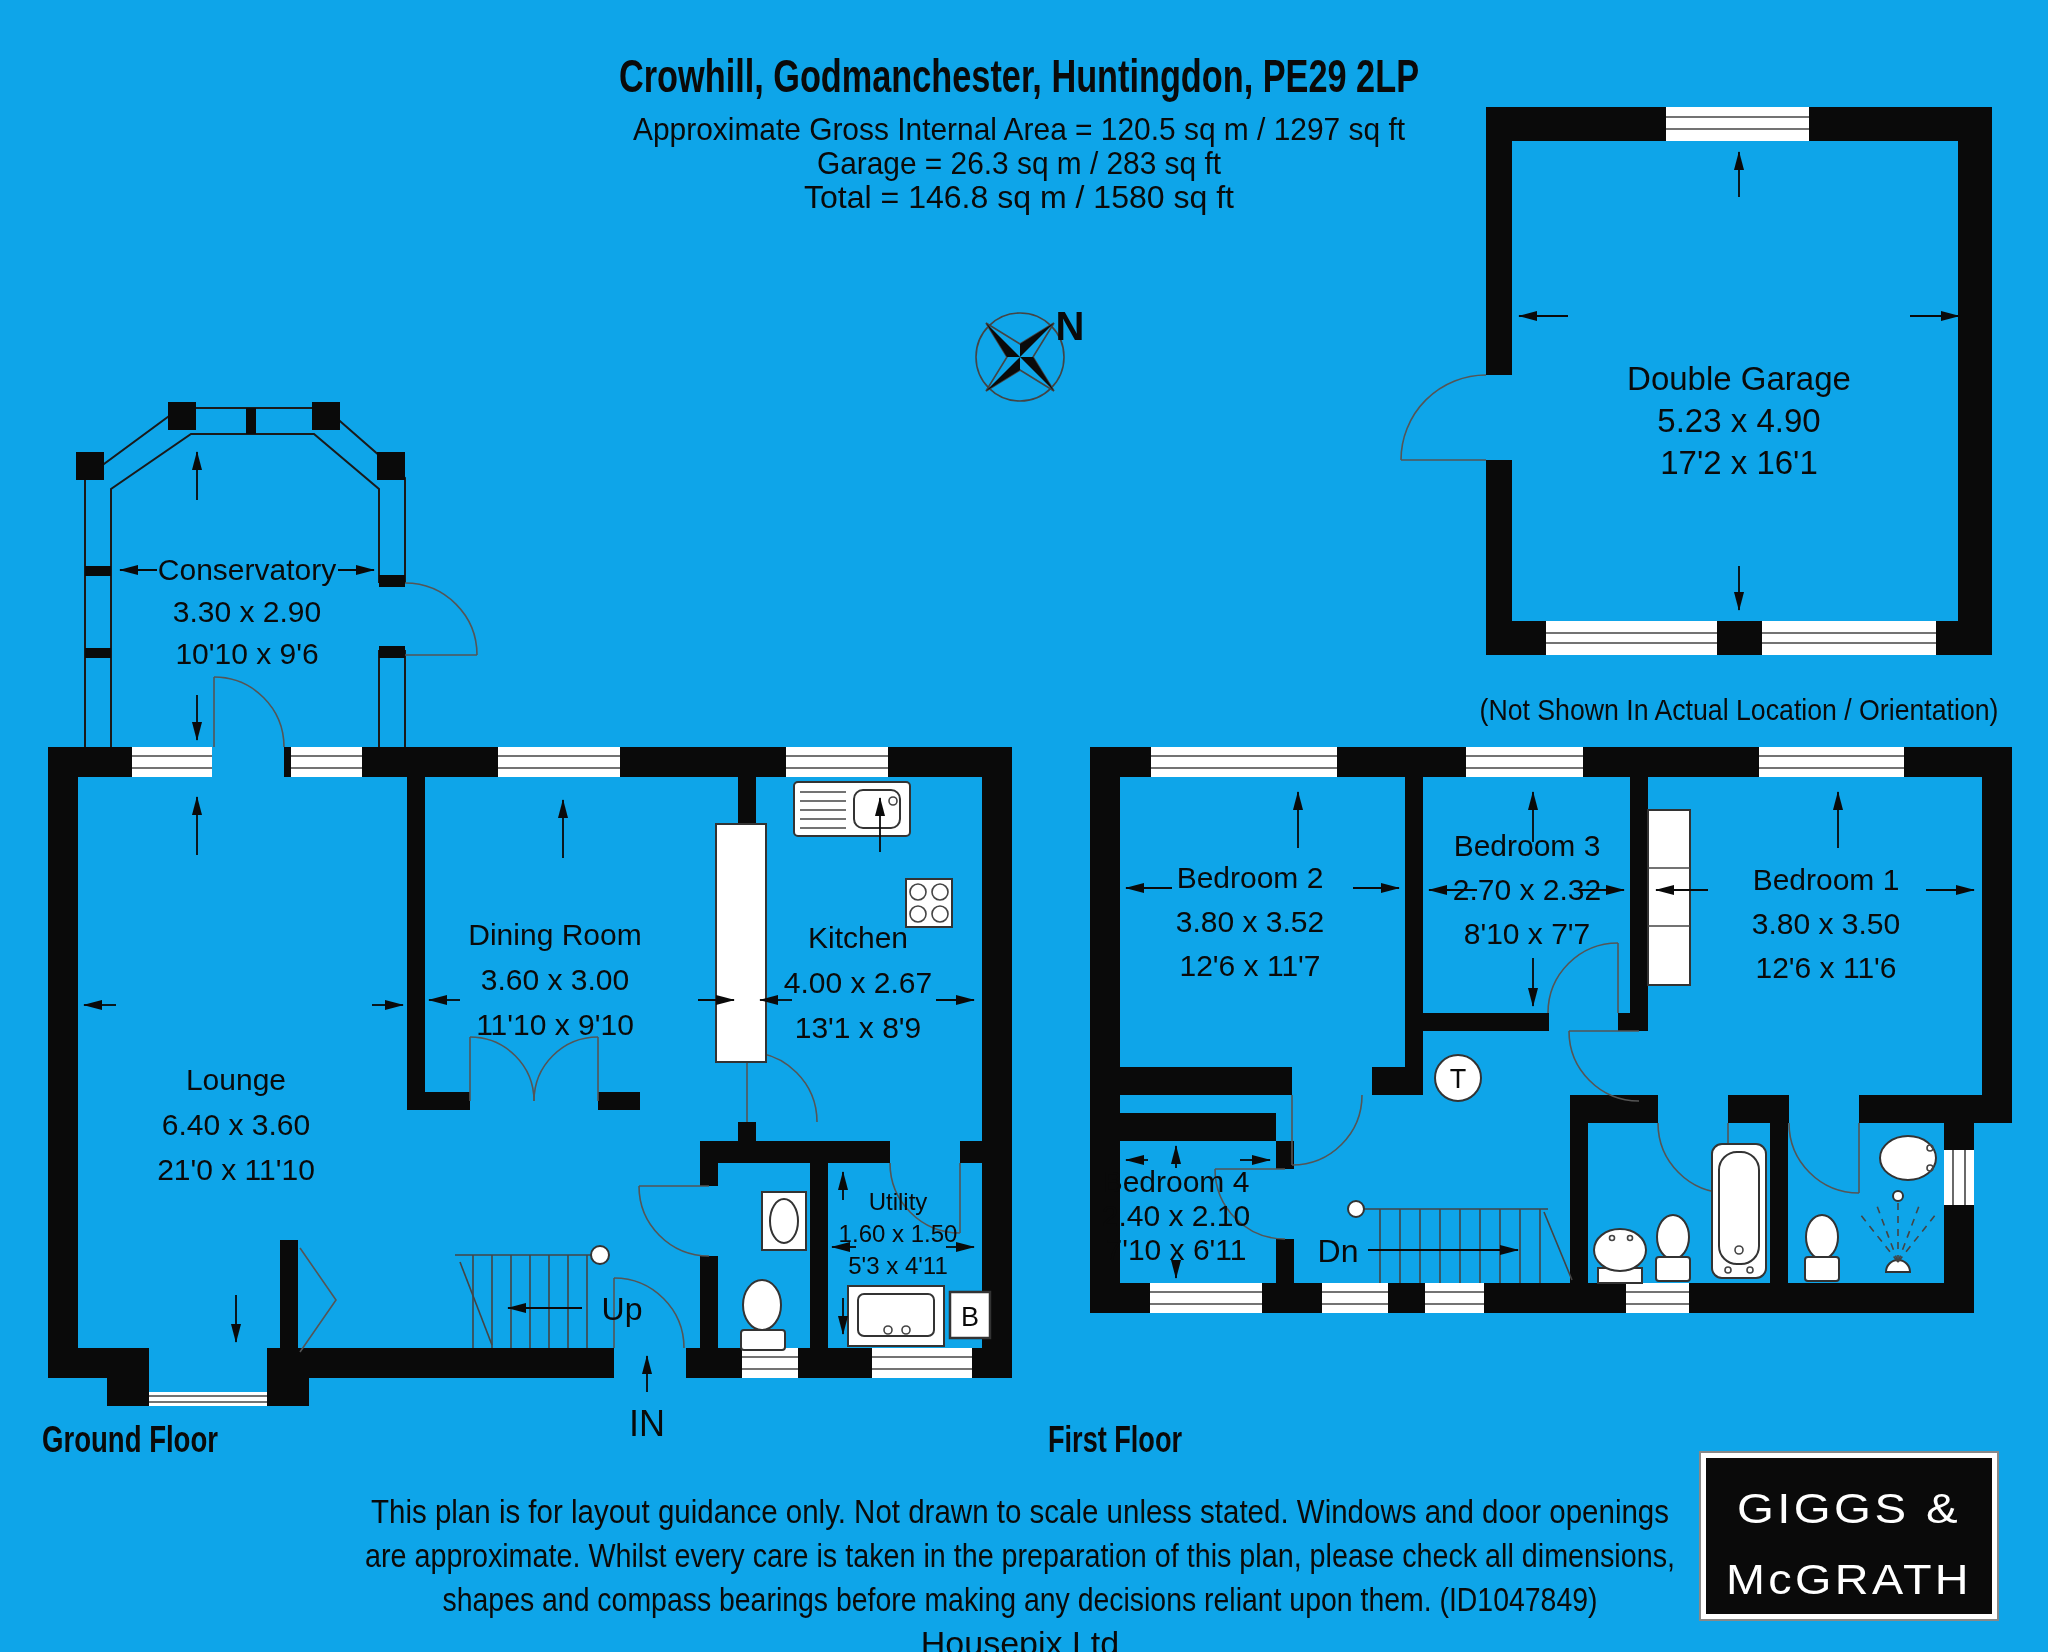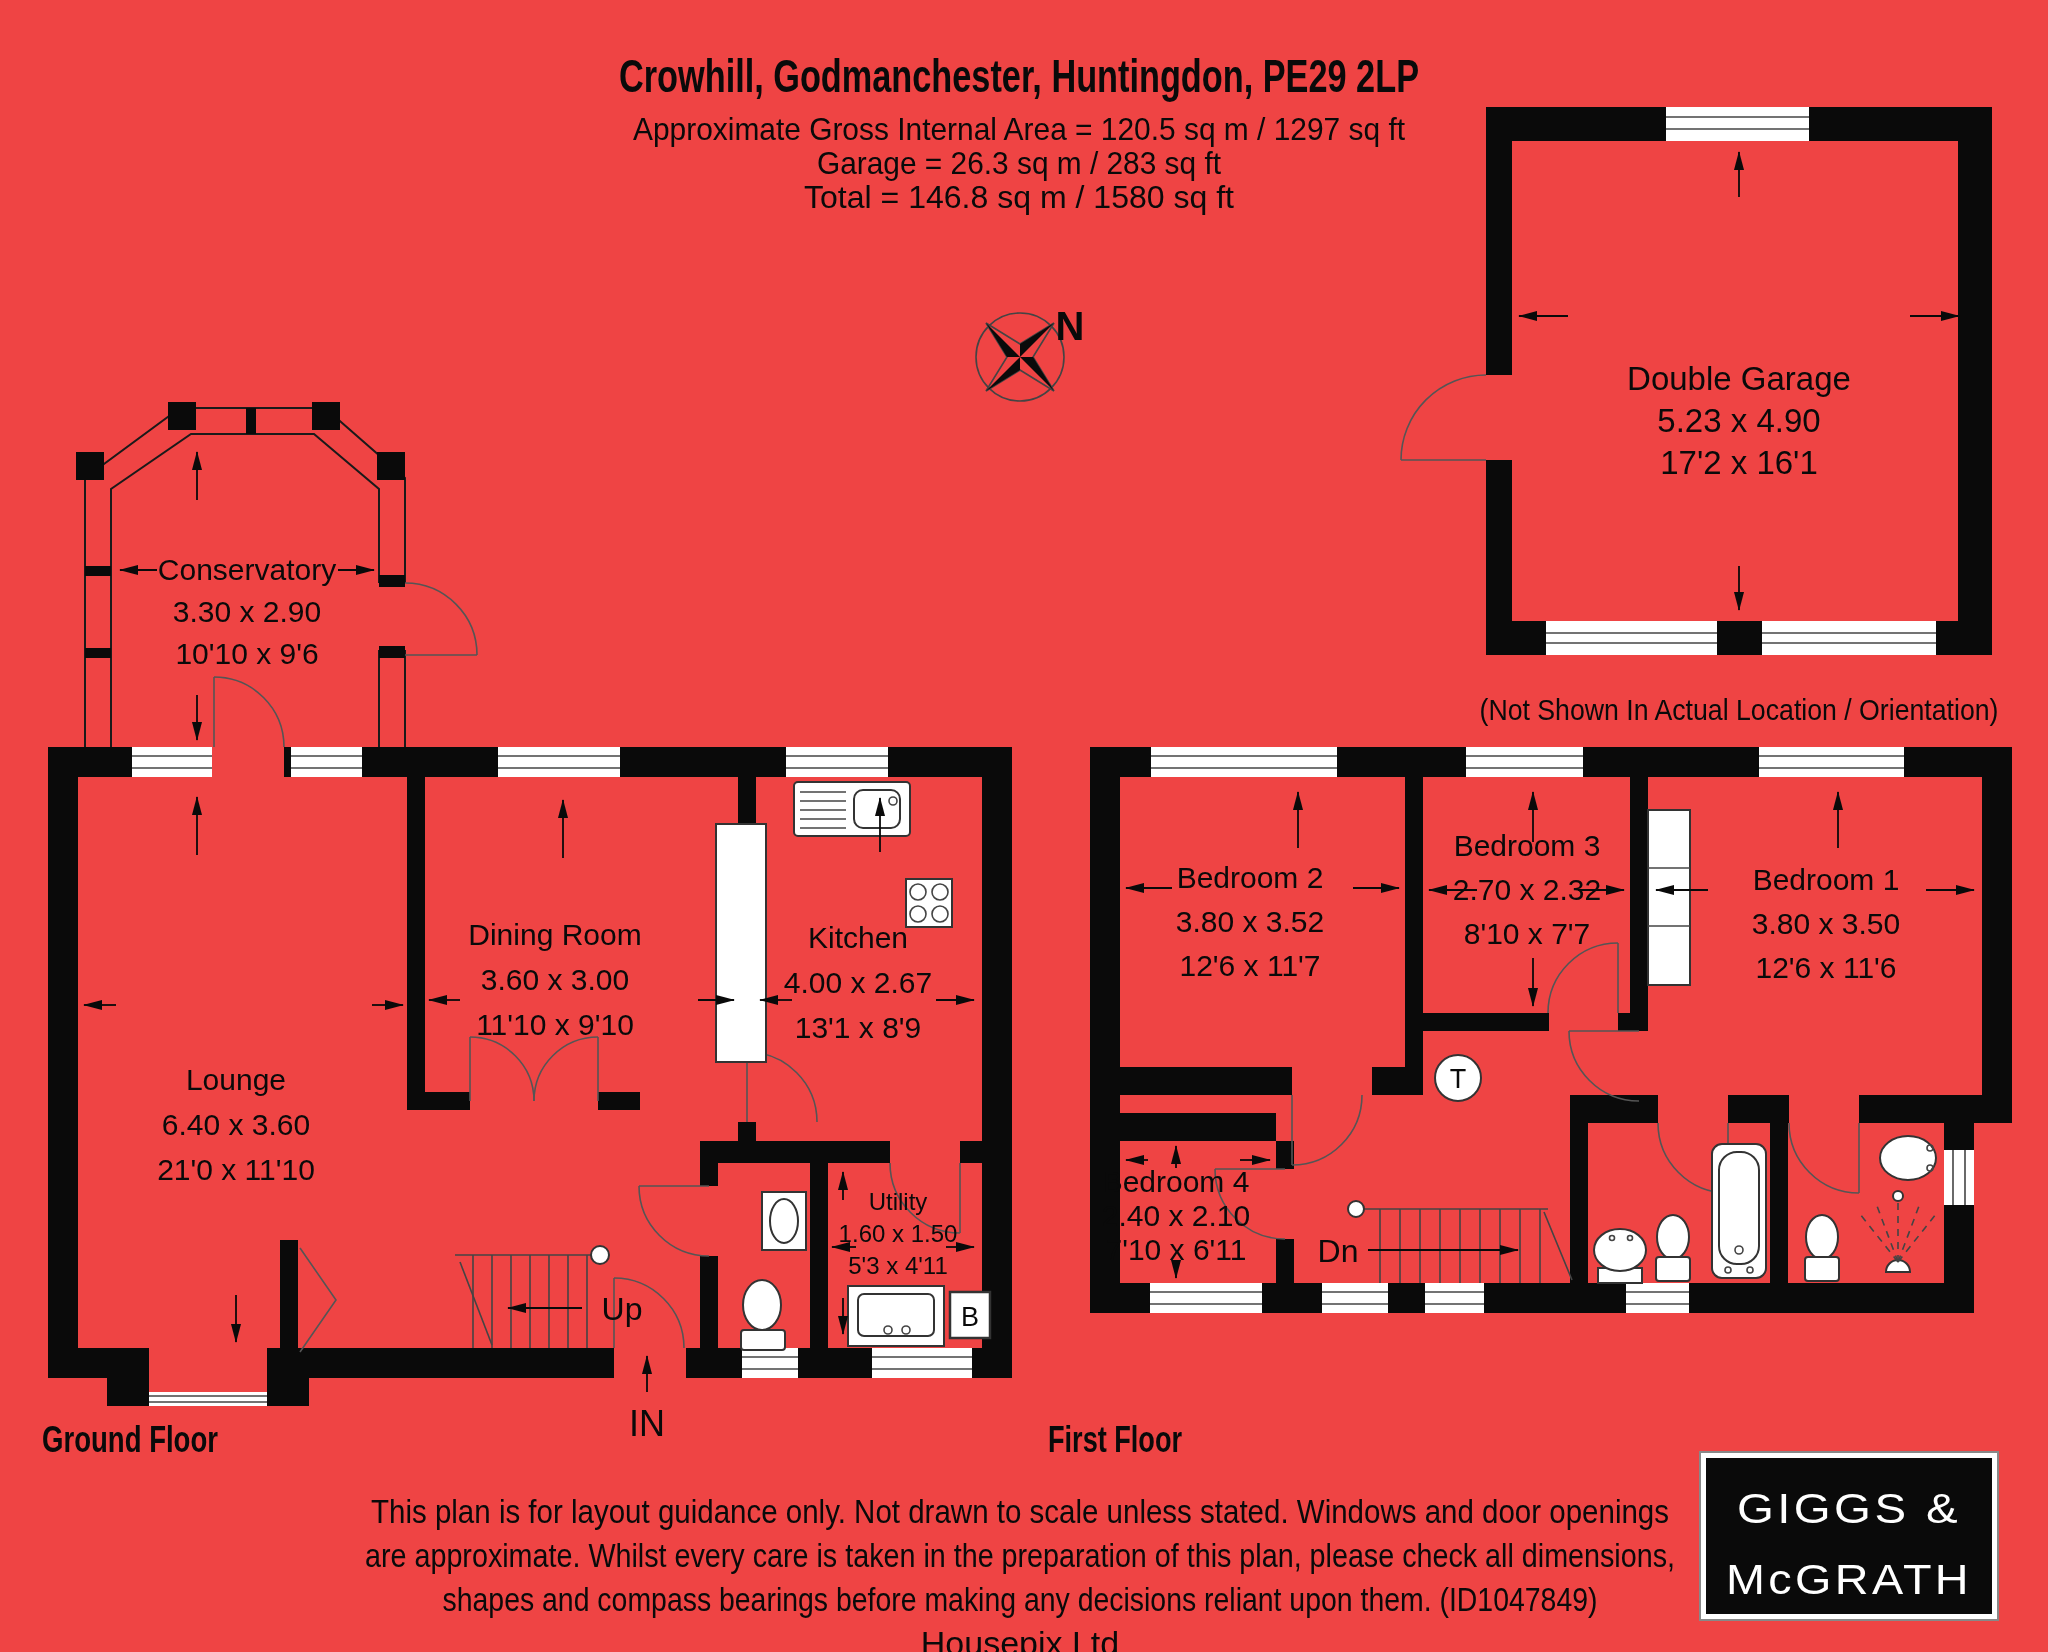--- a/index.html
+++ b/index.html
@@ -3,7 +3,7 @@
 <meta charset="utf-8">
 <style>
   html,body{margin:0;padding:0;background:#fff;}
-  .page{position:relative;width:2048px;height:1652px;background:#ef4444;overflow:hidden;
+  .page{position:relative;width:2048px;height:1652px;background:#0ea5e9;overflow:hidden;
         font-family:"Liberation Sans","DejaVu Sans",sans-serif;}
   svg{position:absolute;left:0;top:0;}
   text{fill:#0a0a0a;font-family:"Liberation Sans","DejaVu Sans",sans-serif;}

